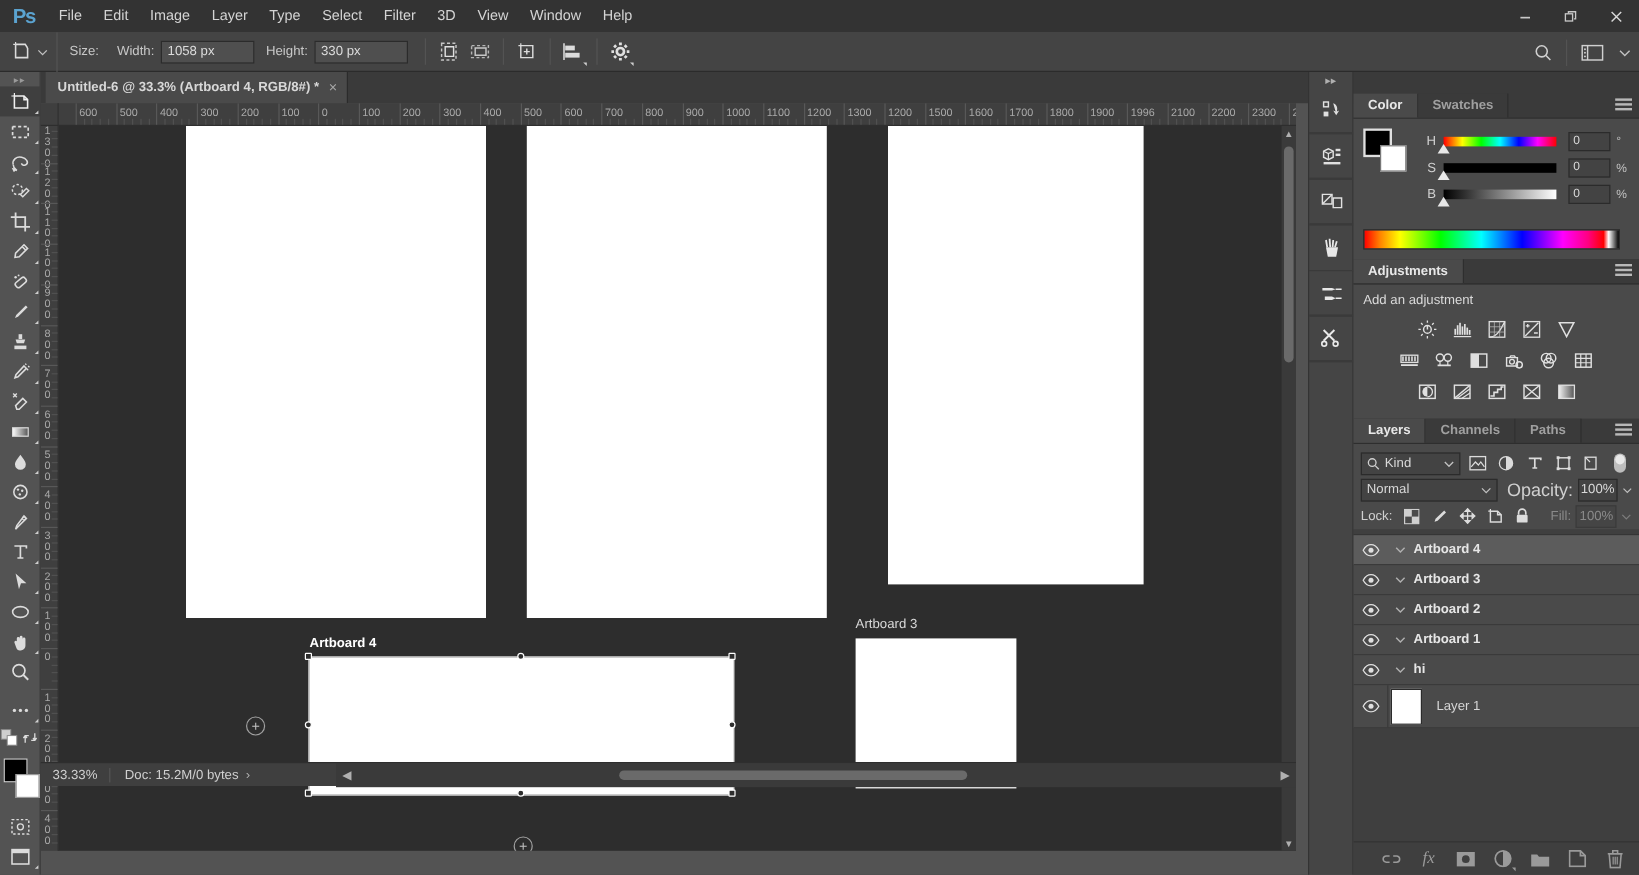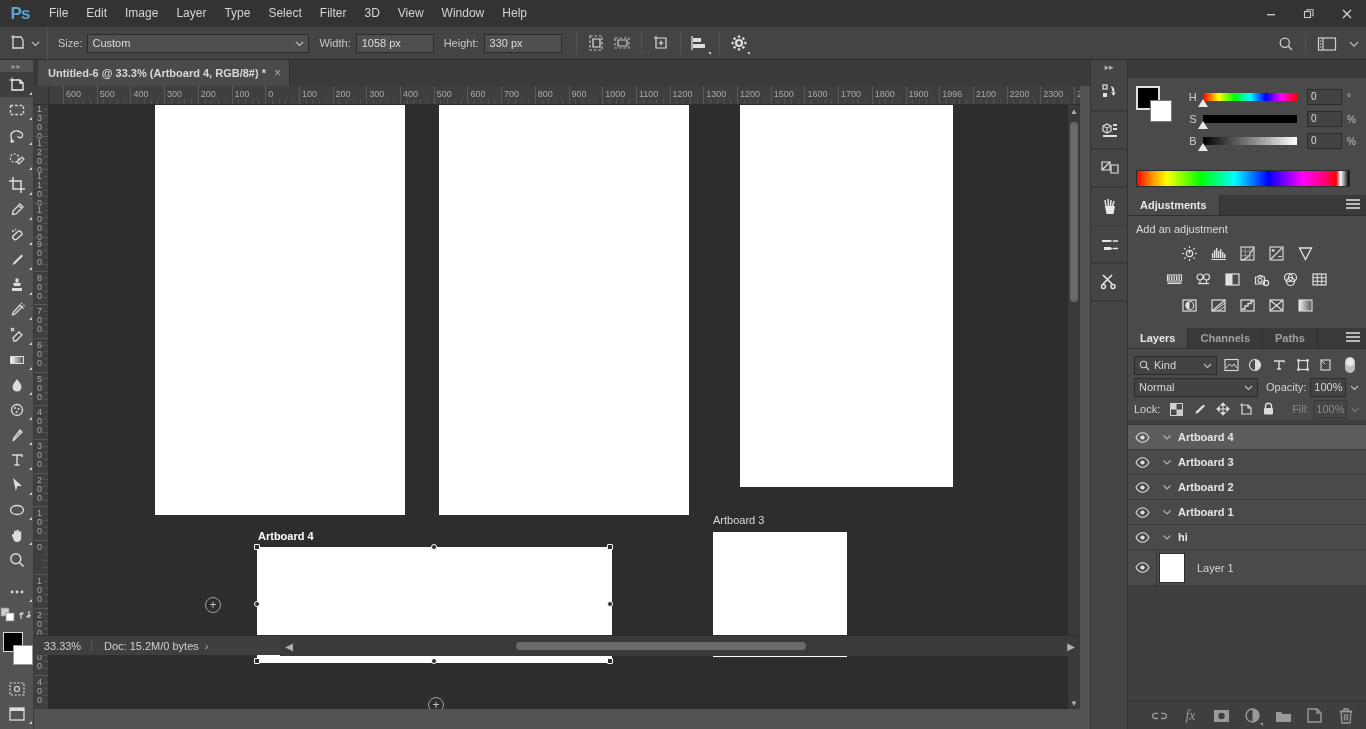--- a/index.html
+++ b/index.html
@@ -308,12 +308,6 @@
         </svg>
     </div>
     <span class="opt-label">Size:</span>
-    <div class="opt-select" style="width:222px;">
-      <span>Custom</span>
-      <svg width="9" height="9" viewBox="0 0 9 9">
-          <path d="M1 3l3.5 3.5L8 3" fill="none" stroke="#c0c0c0" stroke-width="1.1"></path>
-        </svg>
-    </div>
     <span class="opt-label">Width:</span>
     <div class="opt-input" style="width:78px;">
       <span>1058 px</span>

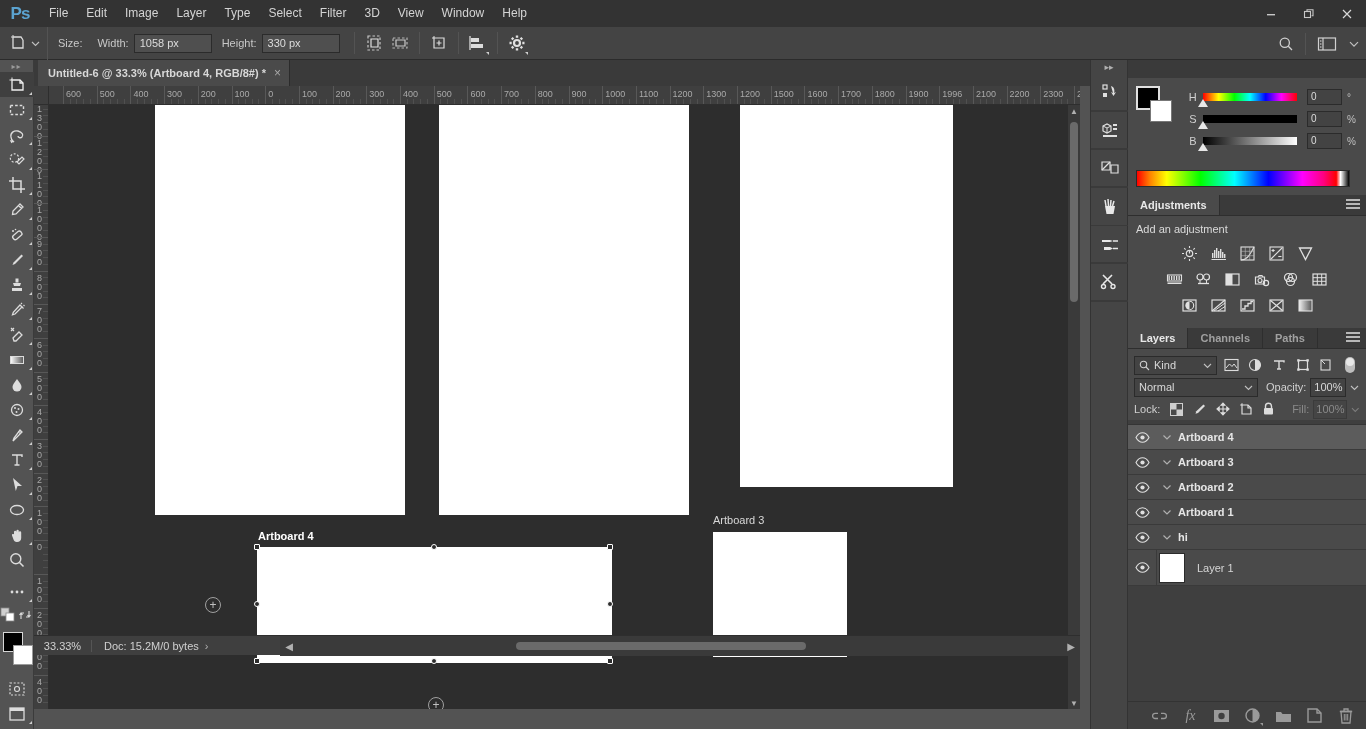--- a/index.html
+++ b/index.html
@@ -959,6 +959,19 @@
 
   <div class="panels">
 
+    <div class="panel-tabs">
+      <div class="ptab active">
+          <span>Color</span>
+        </div>
+      <div class="ptab">
+          <span>Swatches</span>
+        </div>
+      <div class="pmenu">
+          <span></span>
+          <span></span>
+          <span></span>
+        </div>
+    </div>
     <div class="panel-body colorpanel">
       <div class="cp-swatches">
         <div class="cp-fore"></div>

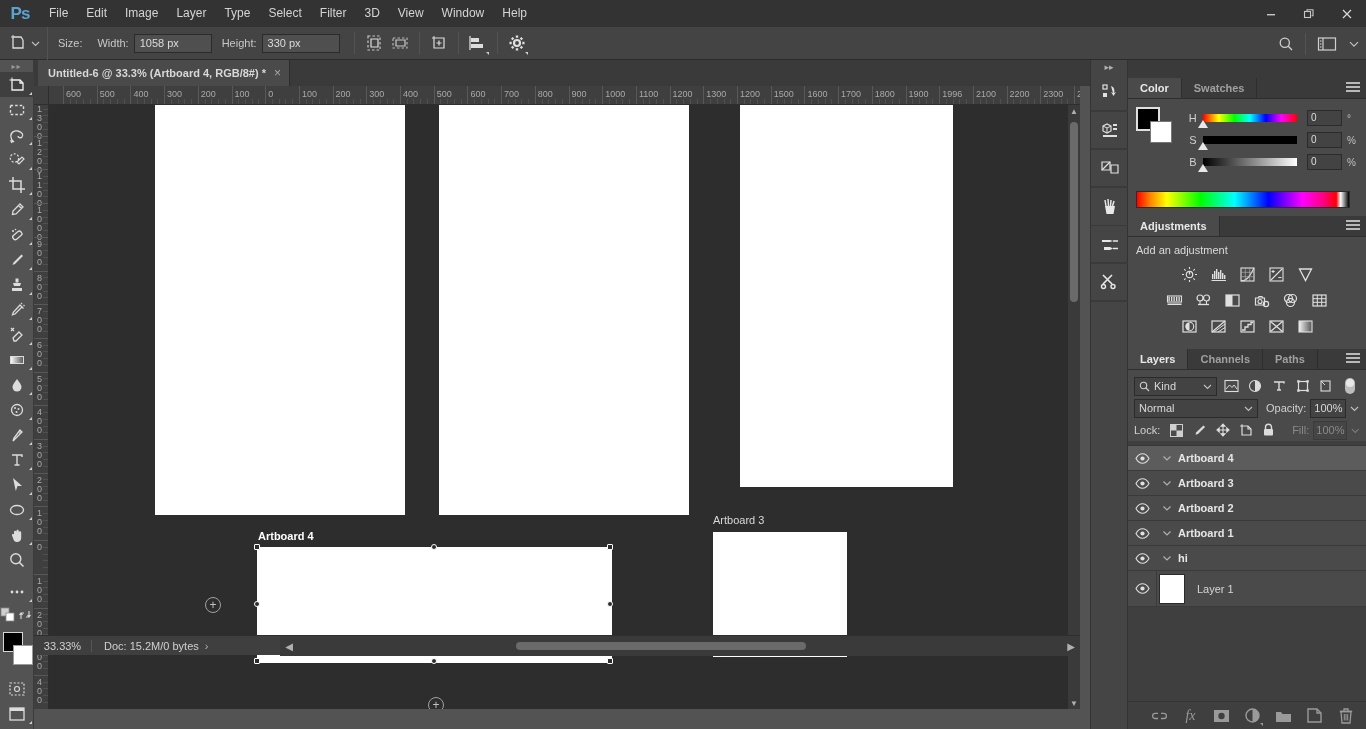--- a/index.html
+++ b/index.html
@@ -224,7 +224,7 @@
     display: flex; align-items: center; justify-content: space-between;
     padding: 0 4px; font-size: 11px; color: #d8d8d8;
   }
-  .op-label { font-size: 11px; color: #d0d0d0; margin-left: 4px; }
+  .op-label { font-size: 15px; color: #d0d0d0; margin-left: 4px; }
   .op-input {
     width: 36px; height: 19px; background: #434343; border: 1px solid #2b2b2b;
     font-size: 11px; color: #d8d8d8; text-align: center; line-height: 17px;

